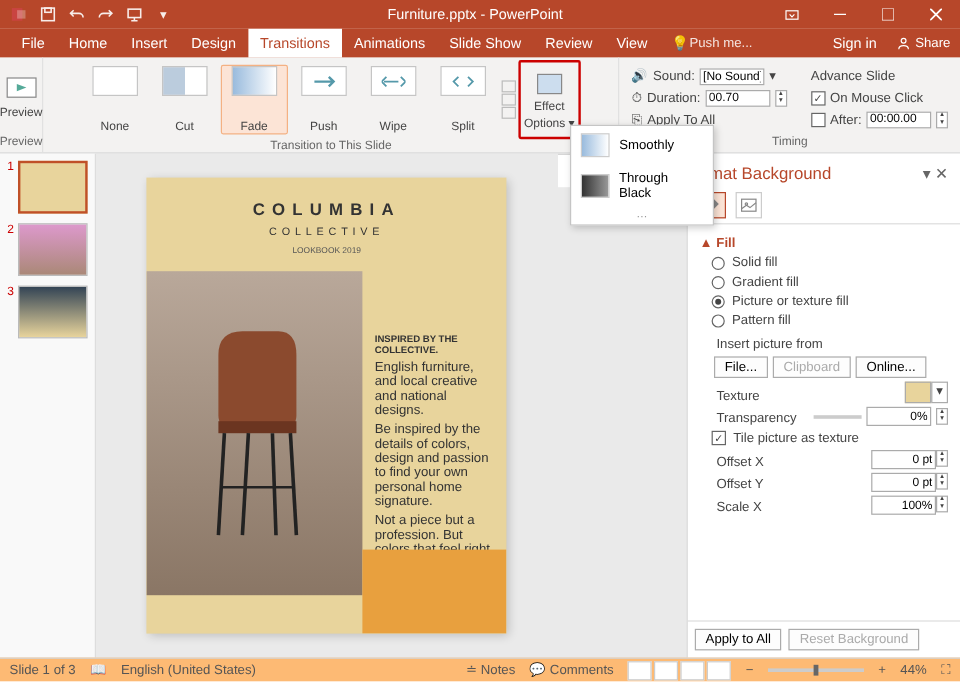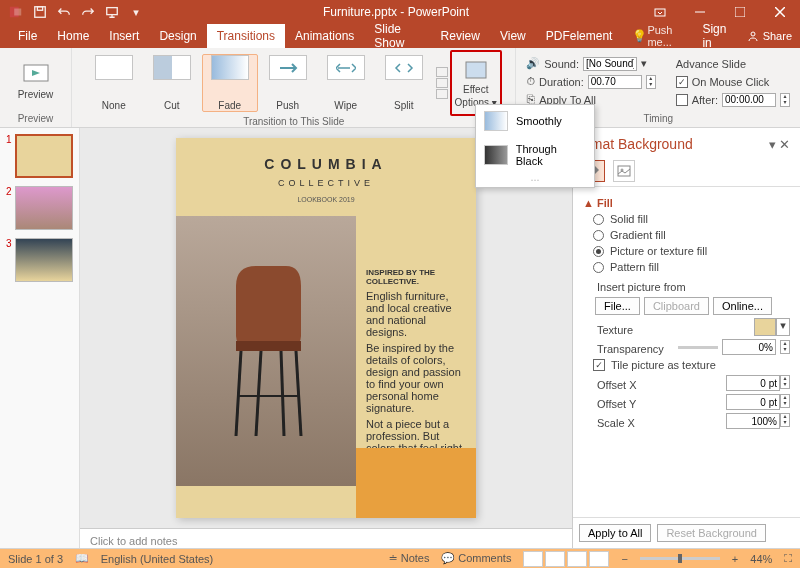--- a/index.html
+++ b/index.html
@@ -149,7 +149,6 @@
   <div class="tab">Slide Show</div>
   <div class="tab">Review</div>
   <div class="tab">View</div>
-  <div class="tab">PDFelement</div>
   <div class="tab" style="opacity:.85">💡 <span>Push me...</span></div>
   <div class="tab-spacer"></div>
   <div class="sign">Sign in</div>

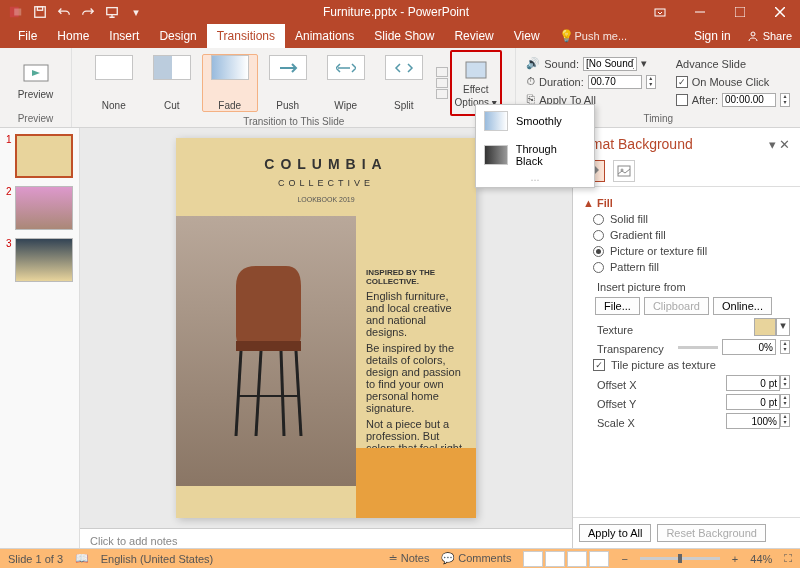--- a/index.html
+++ b/index.html
@@ -162,7 +162,7 @@
 </div>
 
 <div class="ribbon">
-  <div class="grp" style="width:72px">
+  <div class="grp" style="width:36px">
     <div class="grp-body">
         <div class="big-btn">
           <svg width="28" height="24" viewBox="0 0 28 24">

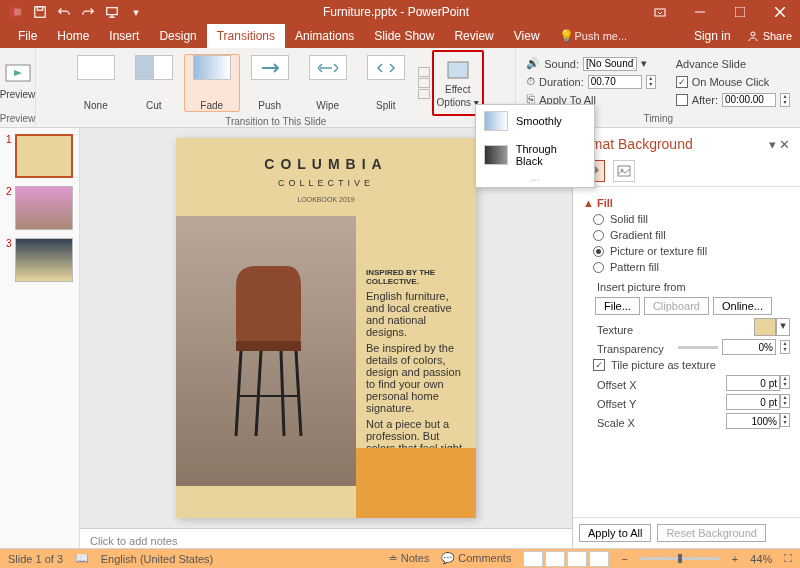--- a/index.html
+++ b/index.html
@@ -42,7 +42,7 @@
 .thumb-num{font-size:10px;color:#c00}
 .thumb{width:58px;height:44px;border:1px solid #bbb;background:#fff}
 .thumb.active{border:2px solid #c05028}
-.slide-area{flex:1;background:#eaeaea;display:flex;flex-direction:column;position:relative}
+.slide-area{flex:1;background:#eaeaea;display:flex;flex-direction:row;position:relative}
 .slide-canvas{flex:1;display:flex;align-items:center;justify-content:center;padding:10px}
 .slide{width:300px;height:380px;background:#e8d49c;box-shadow:2px 2px 8px rgba(0,0,0,.2);position:relative;overflow:hidden}
 .slide-title{position:absolute;top:18px;left:0;right:0;text-align:center;letter-spacing:6px;font-size:14px;color:#333;font-weight:600}

